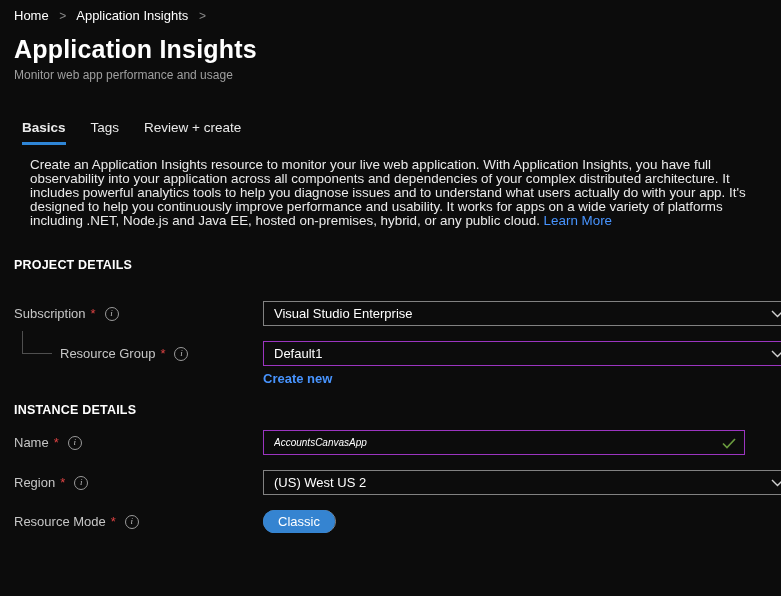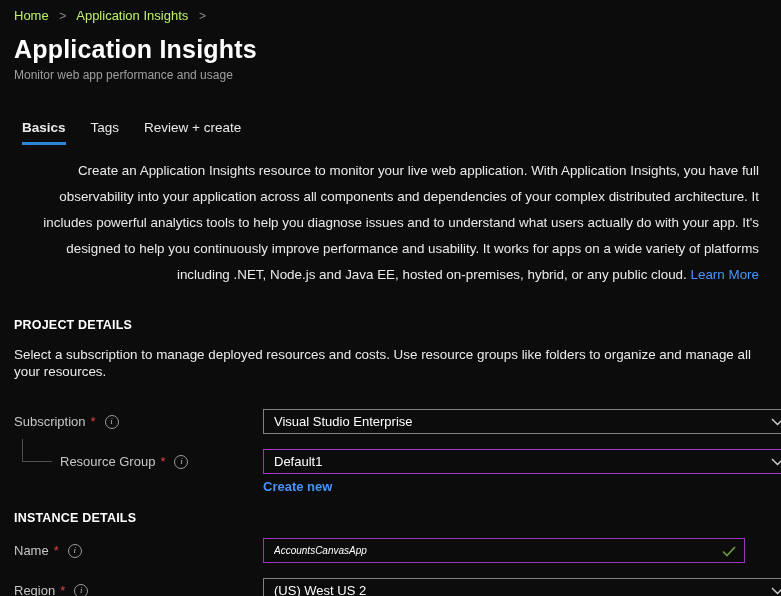--- a/index.html
+++ b/index.html
@@ -13,7 +13,7 @@
 
   
   .breadcrumb { font-size:13px; line-height:16px; }
-  .breadcrumb a { color:#bef264; text-decoration:none; cursor:pointer; }
+  .breadcrumb a { color:#ffffff; text-decoration:none; cursor:pointer; }
   .breadcrumb .sep { color:#8a8a8a; margin:0 7px; font-size:12px; }
 
   

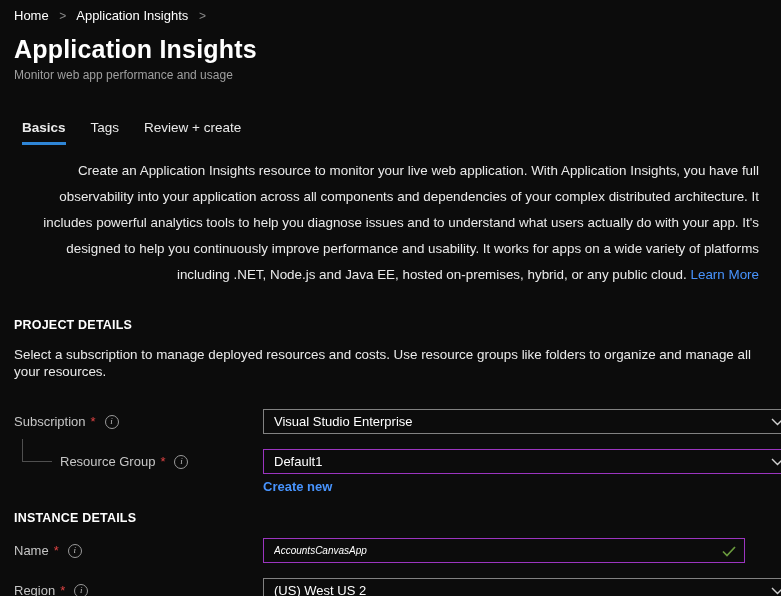--- a/index.html
+++ b/index.html
@@ -26,7 +26,7 @@
   .tab.active { font-weight:700; border-bottom-color:#2f86d7; }
 
   
-  .intro { font-size:13.4px; line-height:26px; color:#eaeaea; margin:13px 8px 0; max-width:754px;text-align:right; }
+  .intro { font-size:13.4px; line-height:14px; color:#eaeaea; margin:13px 16px 0; max-width:754px; }
   .link { color:#4894fe; text-decoration:none; cursor:pointer; }
 
   

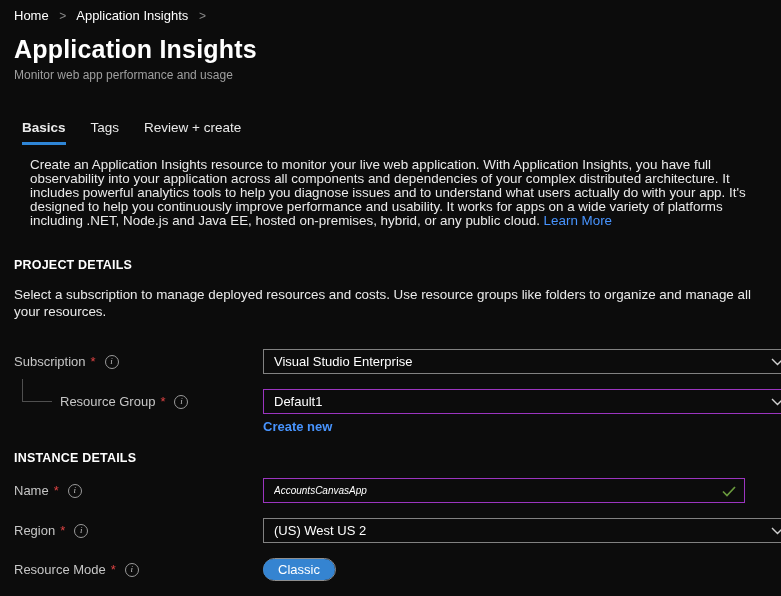--- a/index.html
+++ b/index.html
@@ -110,7 +110,6 @@
     <a class="link">Learn More</a></p>
 
   <div class="section-heading">PROJECT DETAILS</div>
-  <p class="section-desc">Select a subscription to manage deployed resources and costs. Use resource groups like folders to organize and manage all your resources.</p>
 
   <div class="form">
 

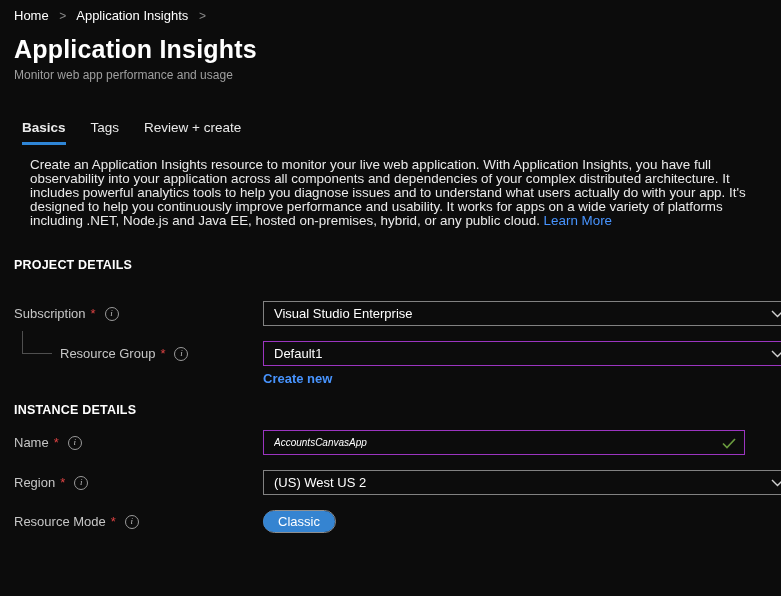--- a/index.html
+++ b/index.html
@@ -77,7 +77,7 @@
   
   .toggle-group {
     display:inline-flex; align-items:center; height:23px;
-    border:1px solid #8f8f8f; border-radius:13px; cursor:pointer;flex-direction:column;
+    border:1px solid #8f8f8f; border-radius:13px; cursor:pointer;
   }
   .toggle-opt { font-size:13px; display:inline-flex; align-items:center; height:23px; }
   .toggle-opt.selected {

